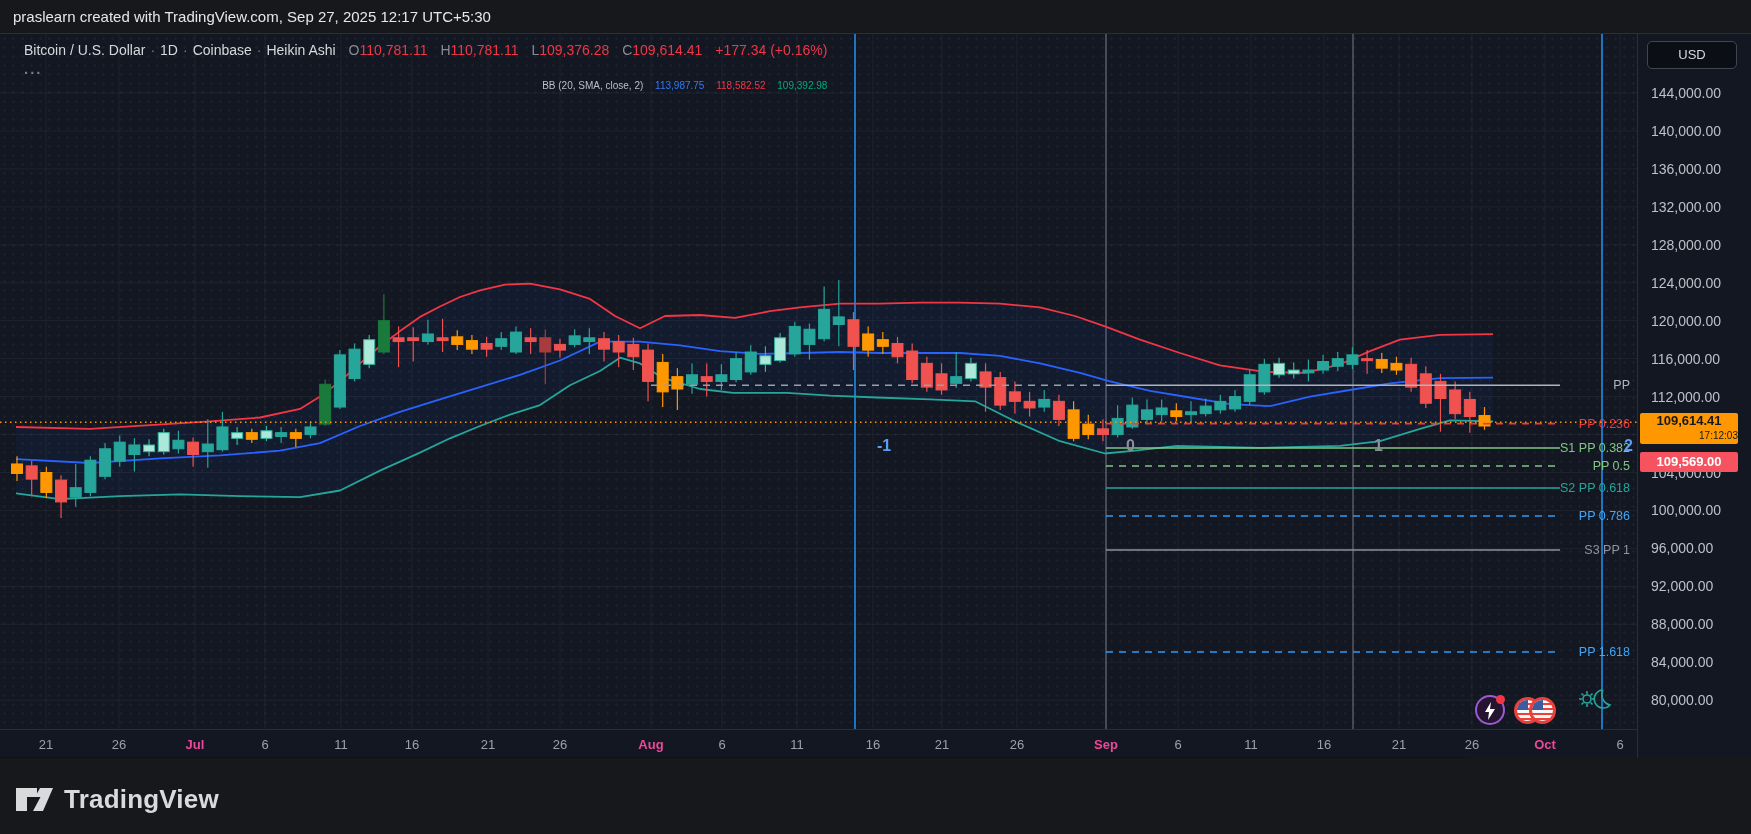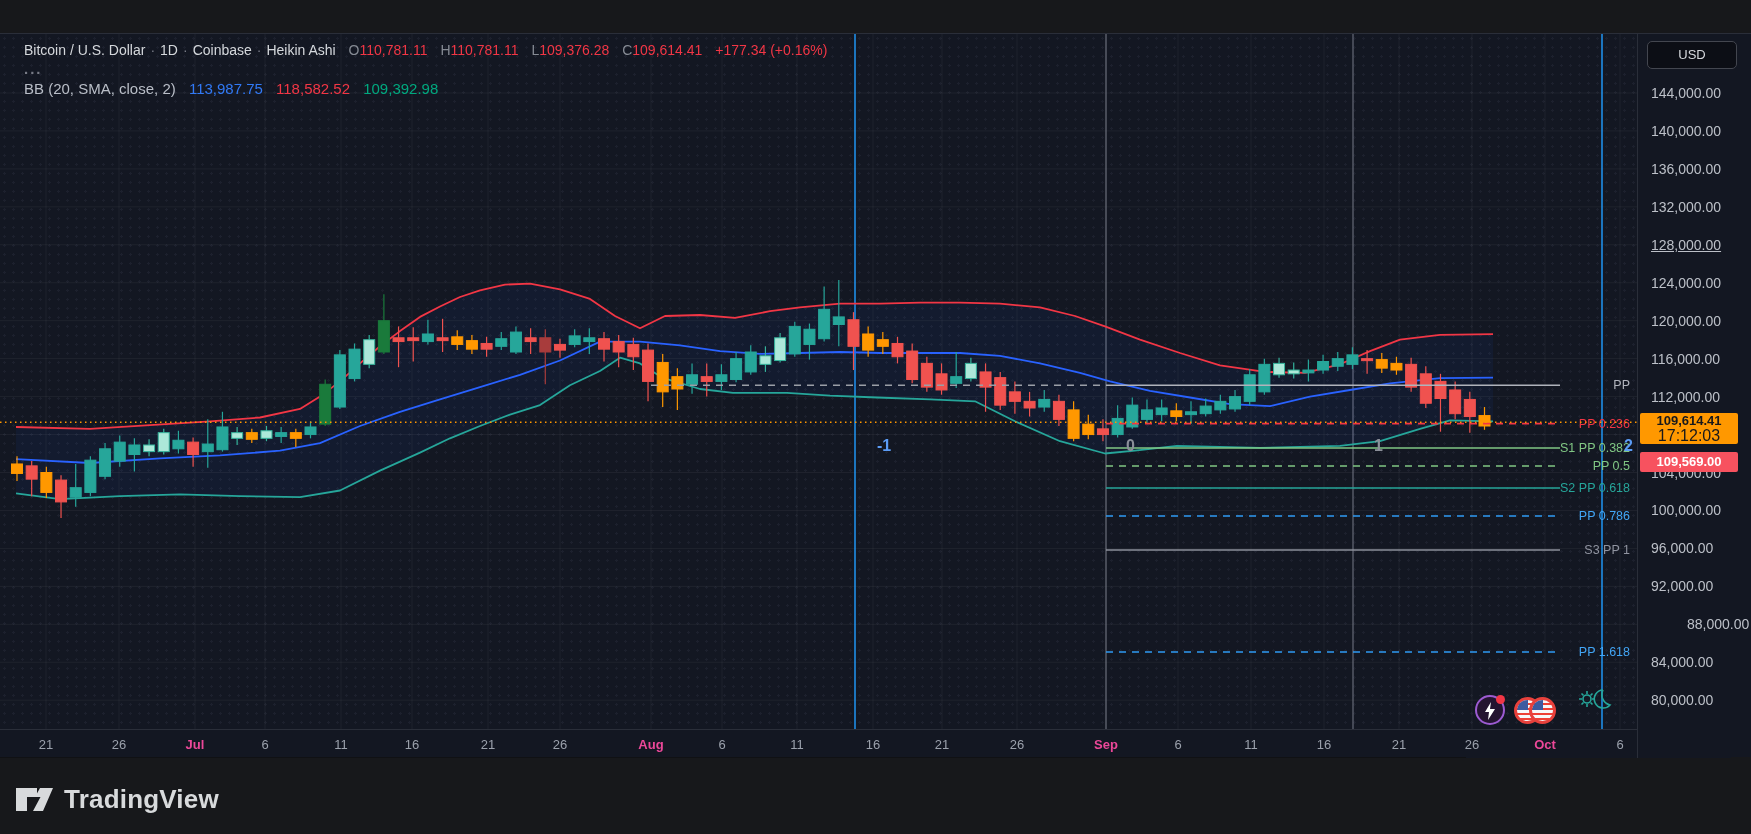--- a/index.html
+++ b/index.html
@@ -81,6 +81,9 @@
 
 <div id="stage">
 
+  <div id="topbar">
+    <span class="txt">praslearn created with TradingView.com, Sep 27, 2025 12:17 UTC+5:30</span>
+  </div>
 
   <div id="pane">
     <div id="plot">

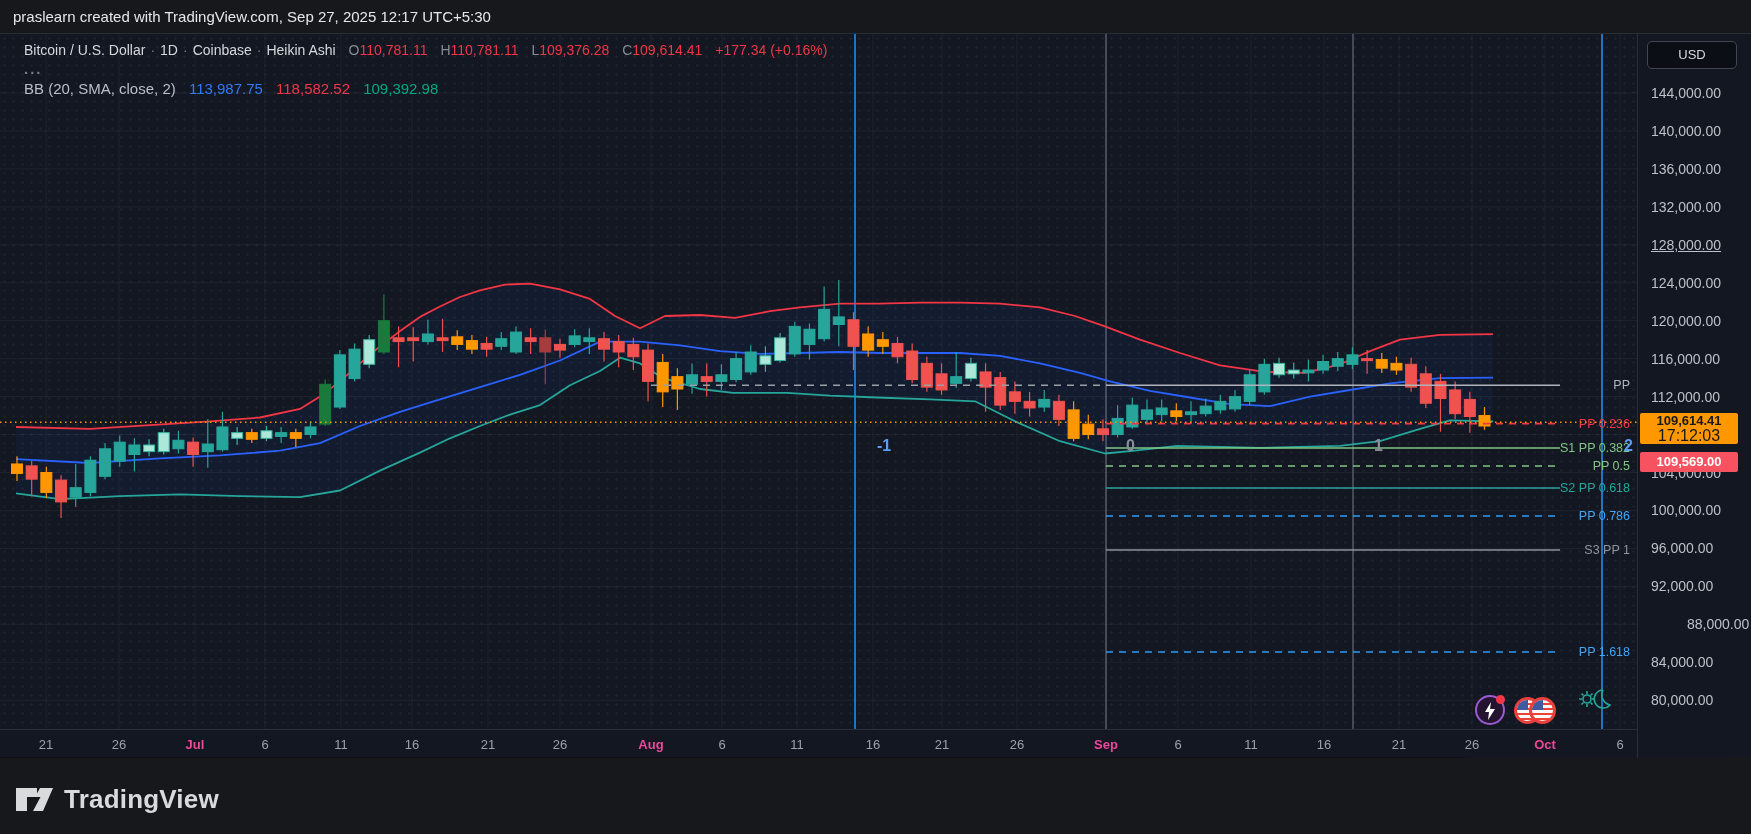--- a/index.html
+++ b/index.html
@@ -26,7 +26,7 @@
   .lg-row1 .olc { color:#868b94; margin-left:9px; }
   .lg-row1 .val { color:#f23645;margin-top:24px; }
   .lg-dots { font-size:15px; font-weight:bold; letter-spacing:2px; color:#787b86; margin-top:2px; }
-  .lg-bb { font-size:15px; color:#b9bec7; margin-top:3px; white-space:nowrap; }
+  .lg-bb { font-size:10px; color:#b9bec7; margin-top:3px; white-space:nowrap;text-align:right; }
   .lg-bb .v1 { color:#3179f5; margin-left:9px; }
   .lg-bb .v2 { color:#f23645; margin-left:9px; }
   .lg-bb .v3 { color:#00a97f; margin-left:9px; }

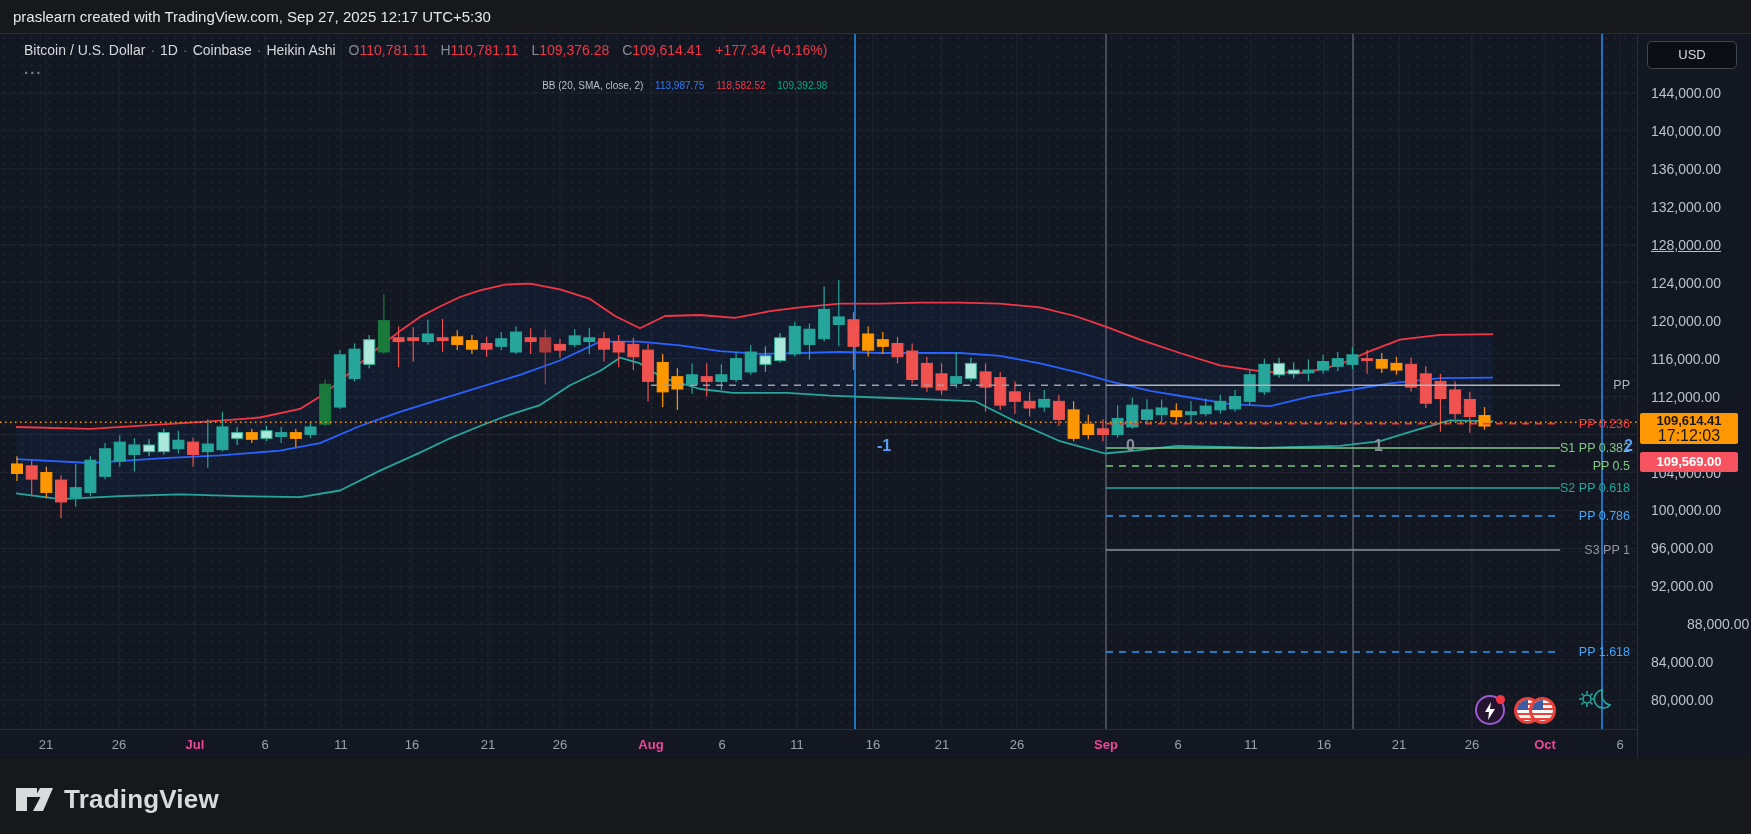--- a/index.html
+++ b/index.html
@@ -411,7 +411,7 @@
           <div class="pa-label" style="top: 88.95px;">140,000.00</div>
           <div class="pa-label" style="top: 126.9px;">136,000.00</div>
           <div class="pa-label" style="top: 164.85px;">132,000.00</div>
-          <div class="pa-label" style="top: 202.8px; text-decoration: underline;">128,000.00</div>
+          <div class="pa-label" style="top: 202.8px;">128,000.00</div>
           <div class="pa-label" style="top: 240.75px;">124,000.00</div>
           <div class="pa-label" style="top: 278.7px;">120,000.00</div>
           <div class="pa-label" style="top: 316.65px;">116,000.00</div>

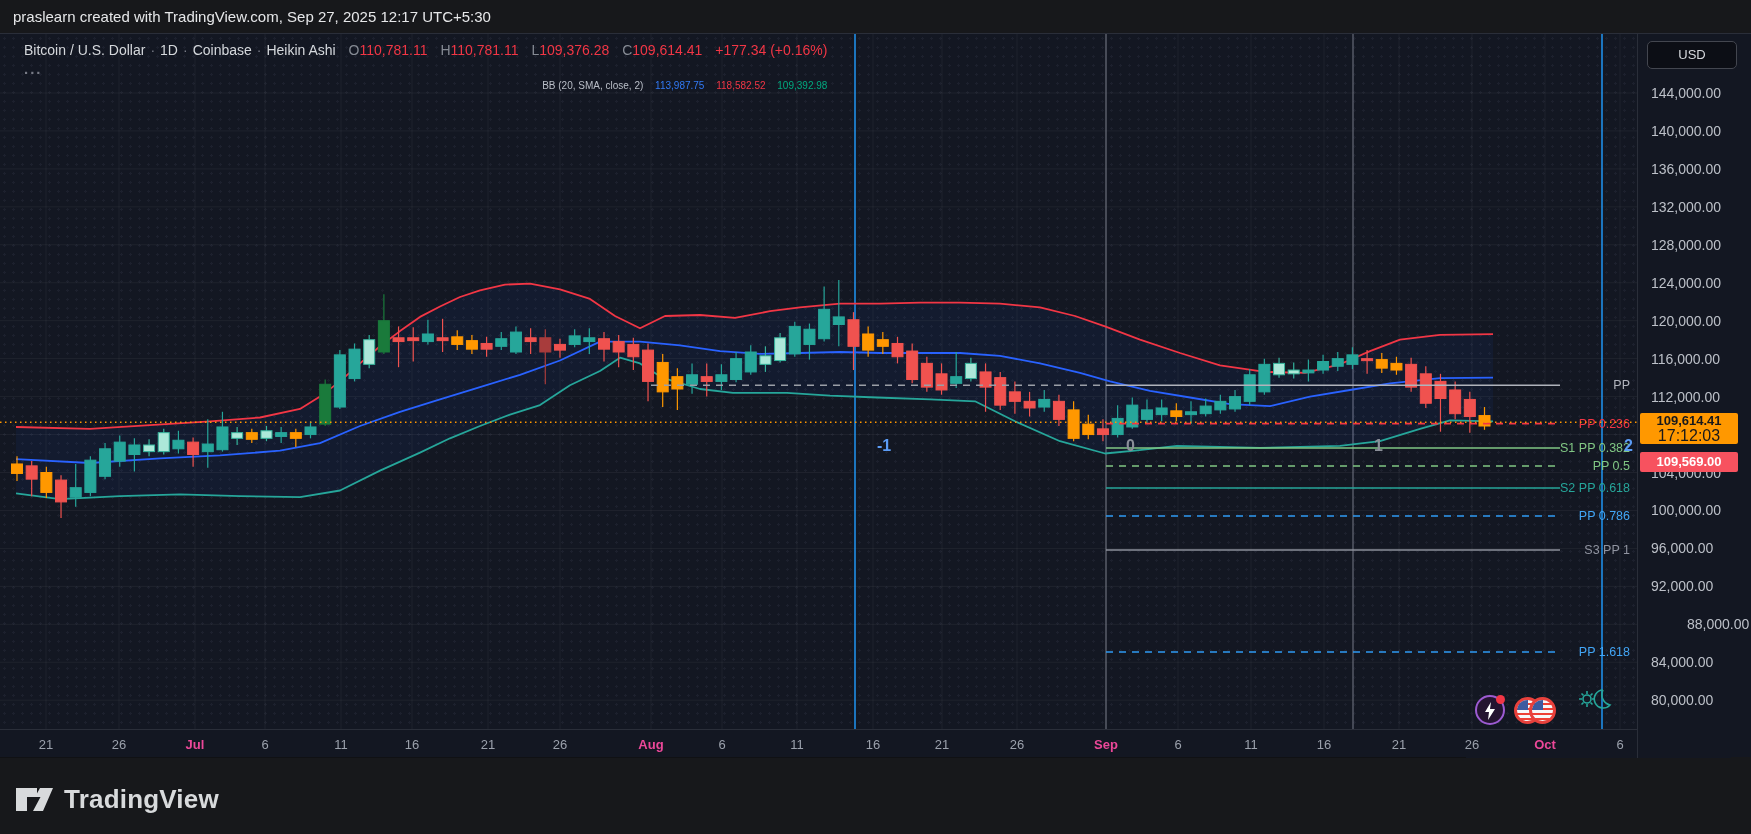--- a/index.html
+++ b/index.html
@@ -41,7 +41,7 @@
   #plabel-primary { position:absolute; left:2px; top:379px; width:98px; height:31px; background:#ff9800;
                     border-radius:2px; color:#17181b; text-align:center; z-index:5; }
   #plabel-primary .pv { font-size:13px; font-weight:bold; line-height:16px; }
-  #plabel-primary .cd { font-size:16px; line-height:13px; }
+  #plabel-primary .cd { font-size:10px; line-height:13px;text-align:right; }
   #plabel-secondary { position:absolute; left:2px; top:418px; width:98px; height:20px; background:#f7525f;
                       border-radius:2px; color:#fff; font-size:13px; font-weight:bold;
                       text-align:center; line-height:20px; z-index:4; }

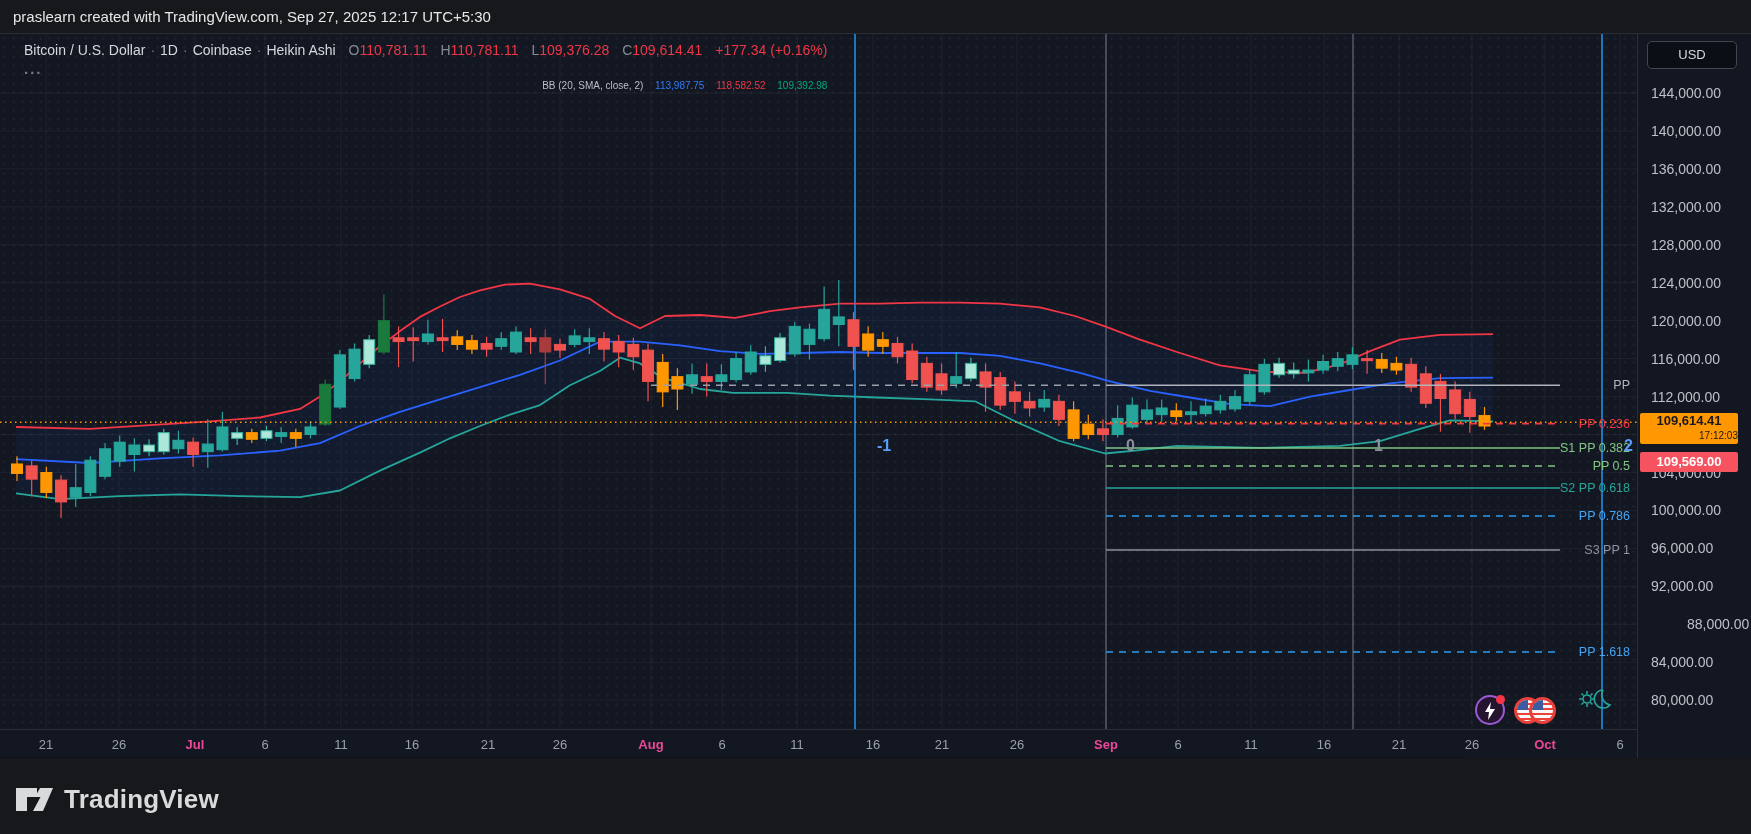--- a/index.html
+++ b/index.html
@@ -421,7 +421,7 @@
           <div class="pa-label" style="top: 468.45px;">100,000.00</div>
           <div class="pa-label" style="top: 506.4px;">96,000.00</div>
           <div class="pa-label" style="top: 544.35px;">92,000.00</div>
-          <div class="pa-label" style="top: 582.3px; margin-left: 36px;">88,000.00</div>
+          <div class="pa-label" style="top: 582.3px;">88,000.00</div>
           <div class="pa-label" style="top: 620.25px;">84,000.00</div>
           <div class="pa-label" style="top: 658.2px;">80,000.00</div>
         </div>

